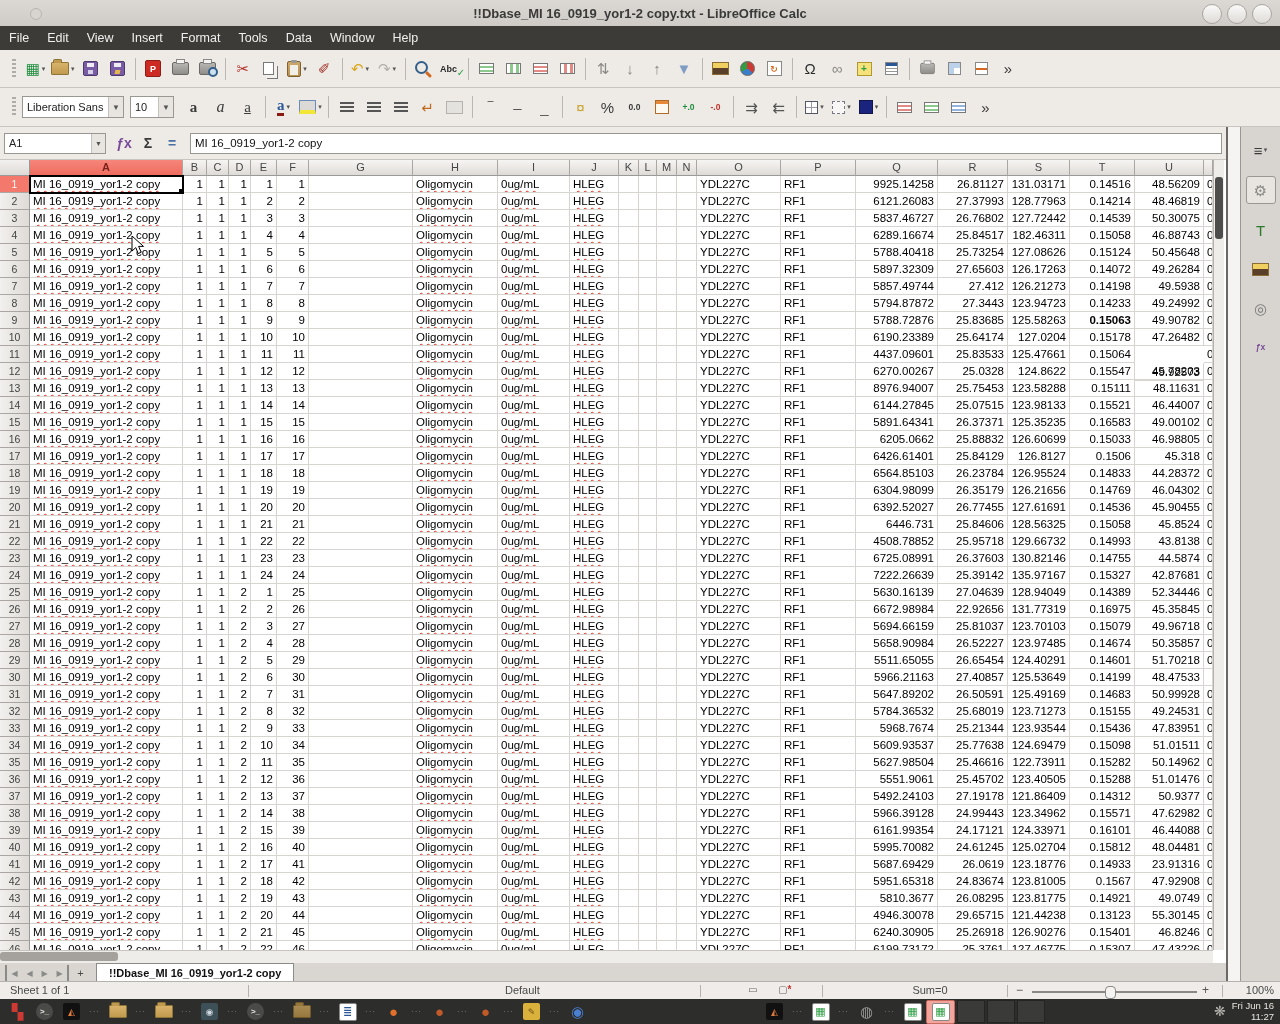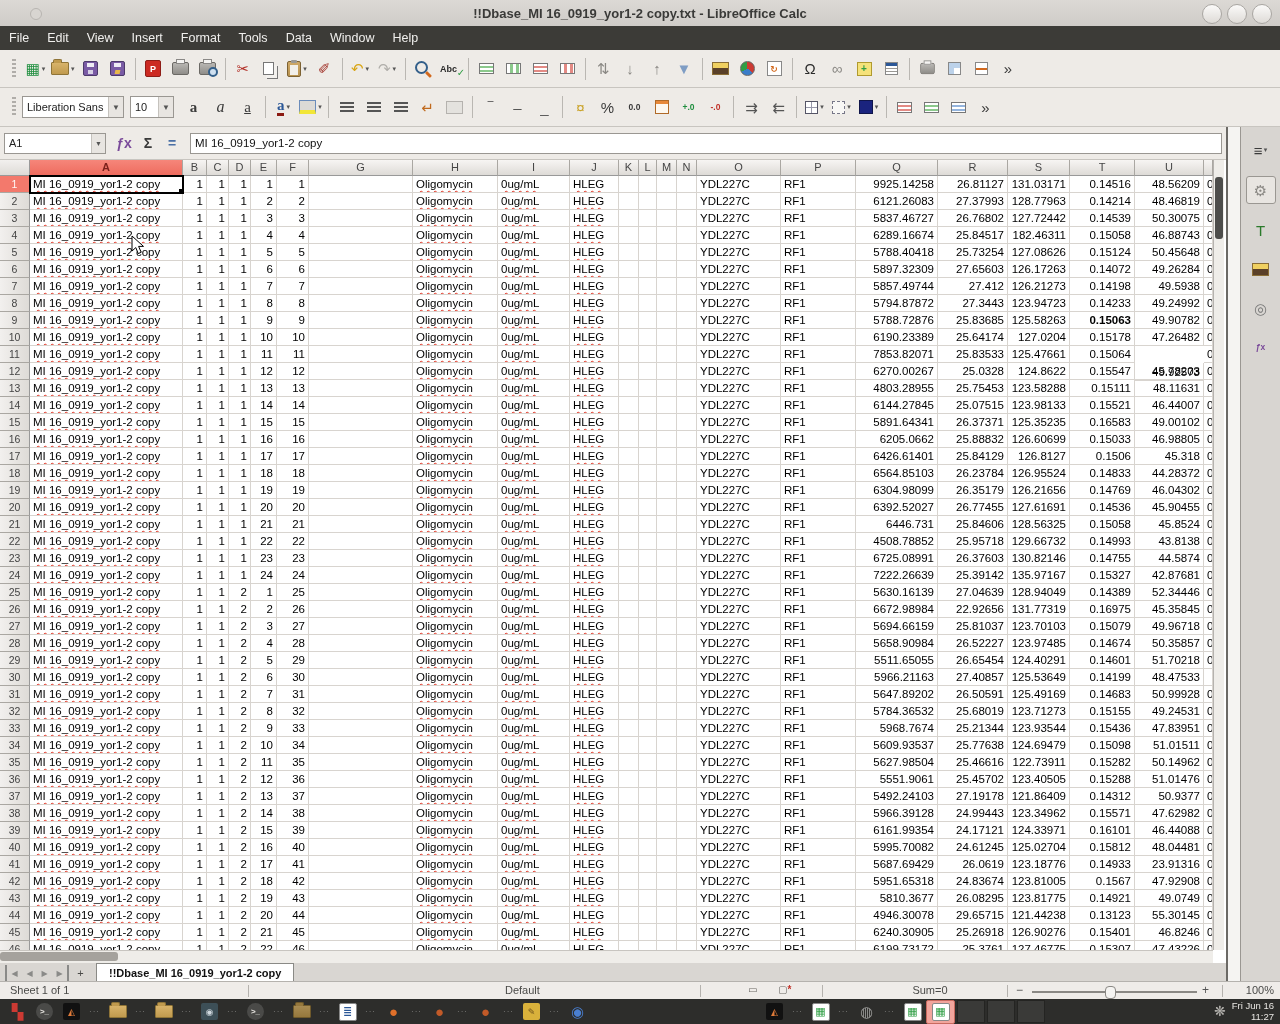--- a/index.html
+++ b/index.html
@@ -753,7 +753,7 @@
         <span class="cell" style="width: 20px;"></span>
         <span class="cell tl" style="width: 84px;">YDL227C</span>
         <span class="cell tl" style="width: 75px;">RF1</span>
-        <span class="cell num" style="width: 82px;">7853.82071</span>
+        <span class="cell num" style="width: 82px;">4437.09601</span>
         <span class="cell num" style="width: 70px;">25.83533</span>
         <span class="cell num" style="width: 62px;">125.47661</span>
         <span class="cell num" style="width: 65px;">0.15064</span>

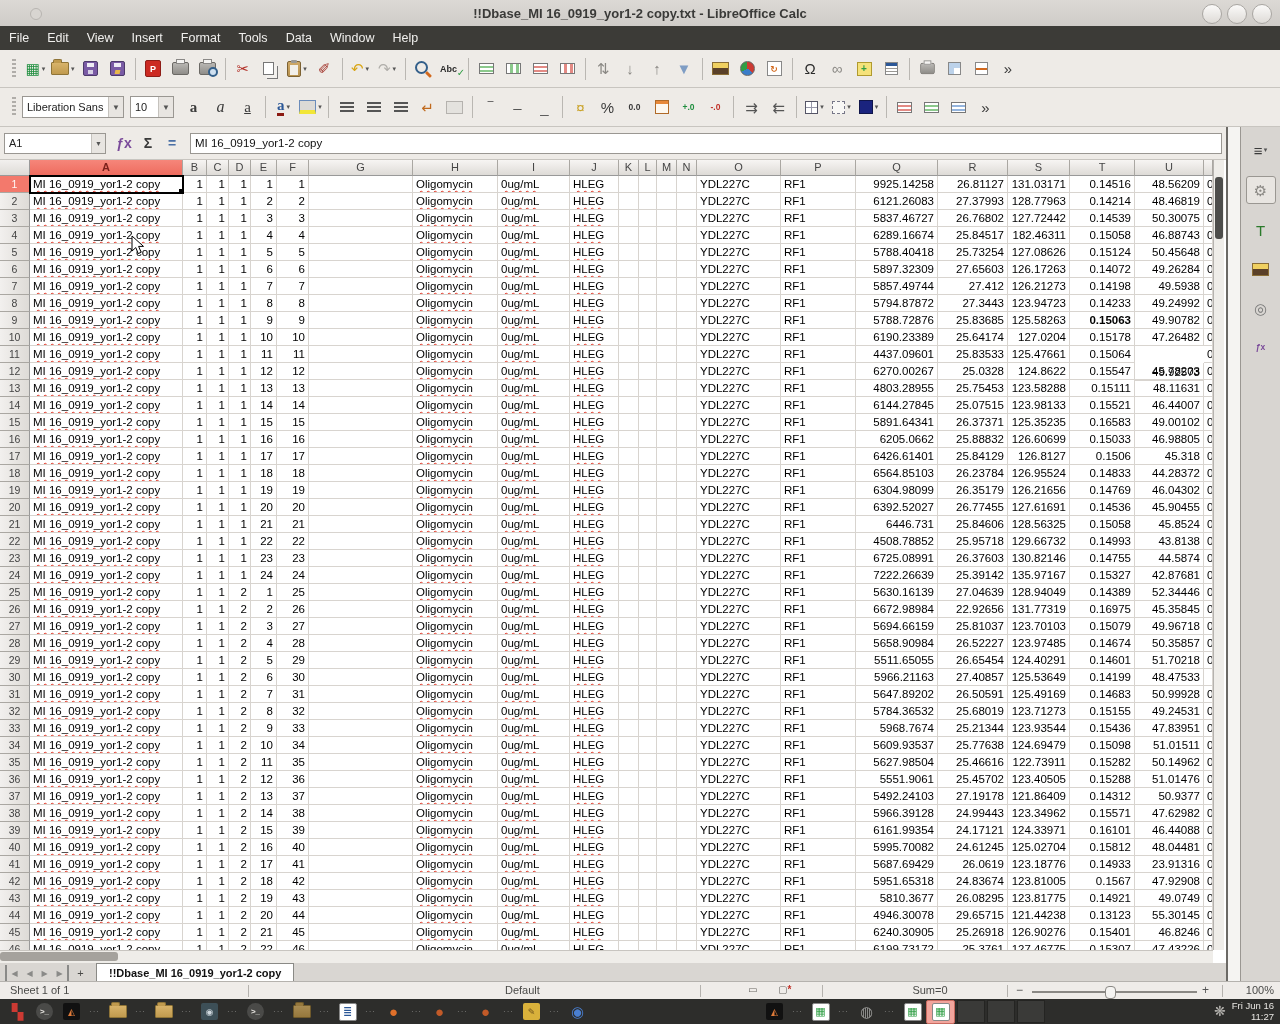--- a/index.html
+++ b/index.html
@@ -803,7 +803,7 @@
         <span class="cell" style="width: 20px;"></span>
         <span class="cell tl" style="width: 84px;">YDL227C</span>
         <span class="cell tl" style="width: 75px;">RF1</span>
-        <span class="cell num" style="width: 82px;">4803.28955</span>
+        <span class="cell num" style="width: 82px;">8976.94007</span>
         <span class="cell num" style="width: 70px;">25.75453</span>
         <span class="cell num" style="width: 62px;">123.58288</span>
         <span class="cell num" style="width: 65px;">0.15111</span>

